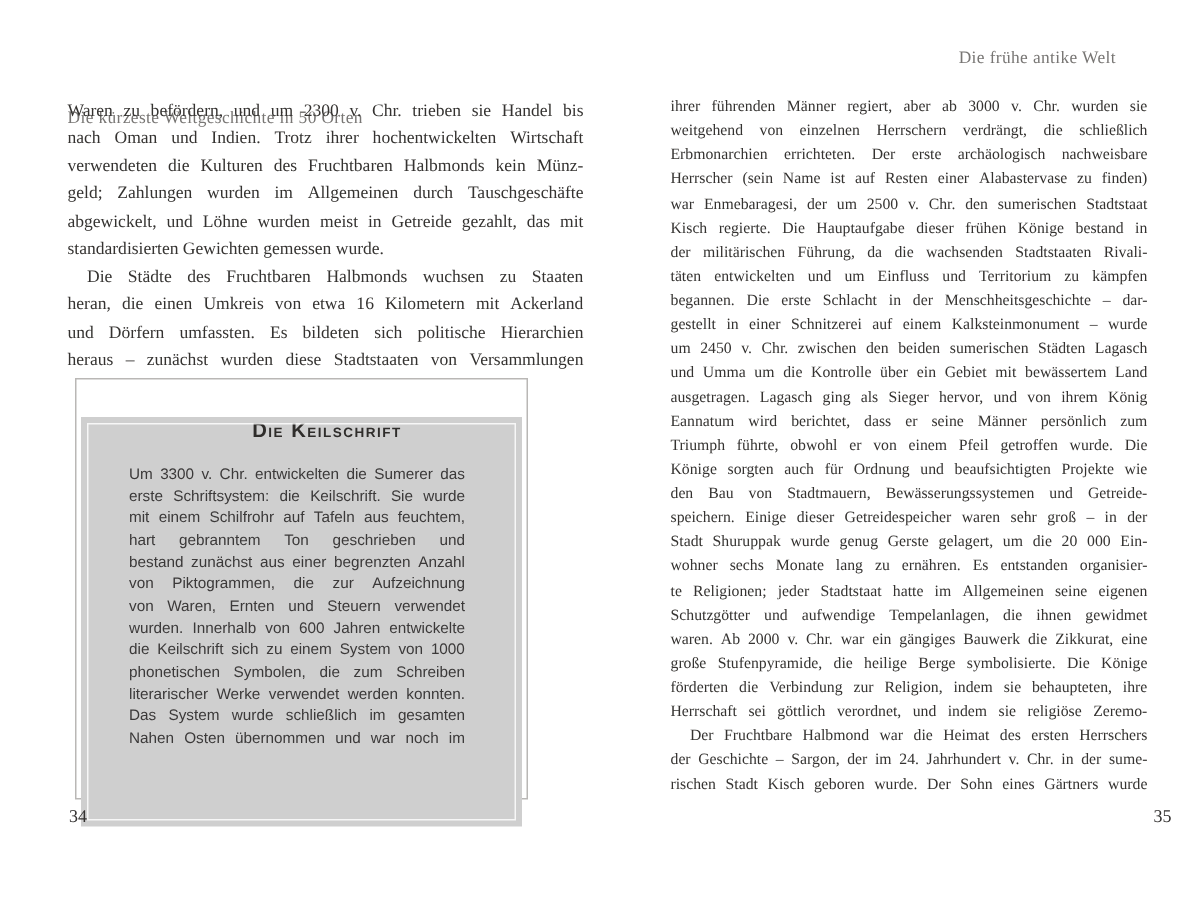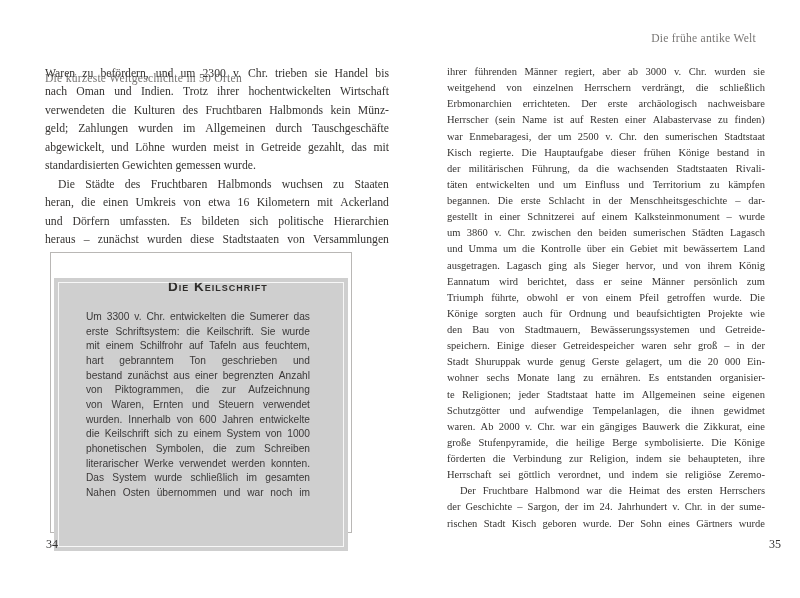--- a/index.html
+++ b/index.html
@@ -12,7 +12,7 @@
 
   .running-header{position:absolute;top:32px;font-size:11.6px;color:var(--header-text);letter-spacing:.25px;}
   #header-left{left:45px;margin-top:40px;}
-  #header-right{right:44px;text-align:right;}
+  #header-right{right:56px;text-align:right;}
 
   .page-number{position:absolute;top:537px;font-size:12px;color:var(--page-number);}
   #pagenum-left{left:46px;}

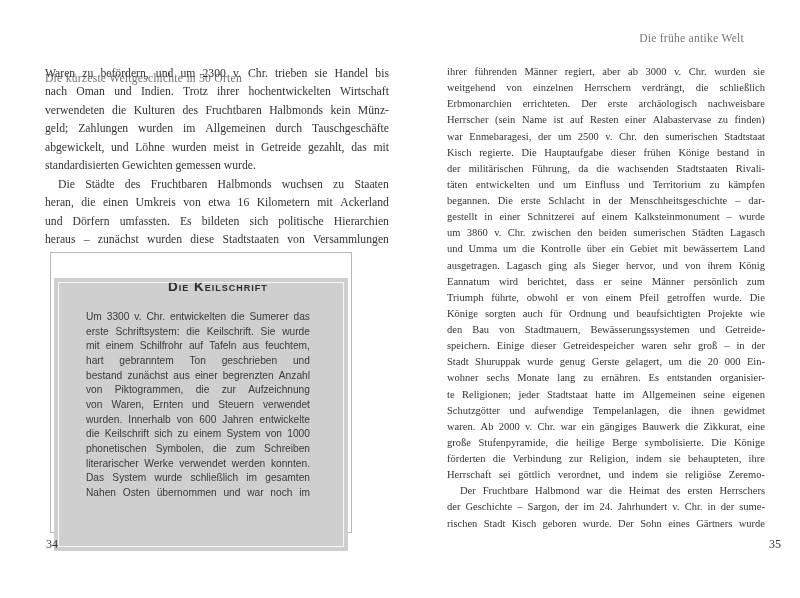--- a/index.html
+++ b/index.html
@@ -377,7 +377,7 @@
       </div>
       <div class="line jline">
         <span>um</span>
-        <span>3860</span>
+        <span>2450</span>
         <span>v.</span>
         <span>Chr.</span>
         <span>zwischen</span>

